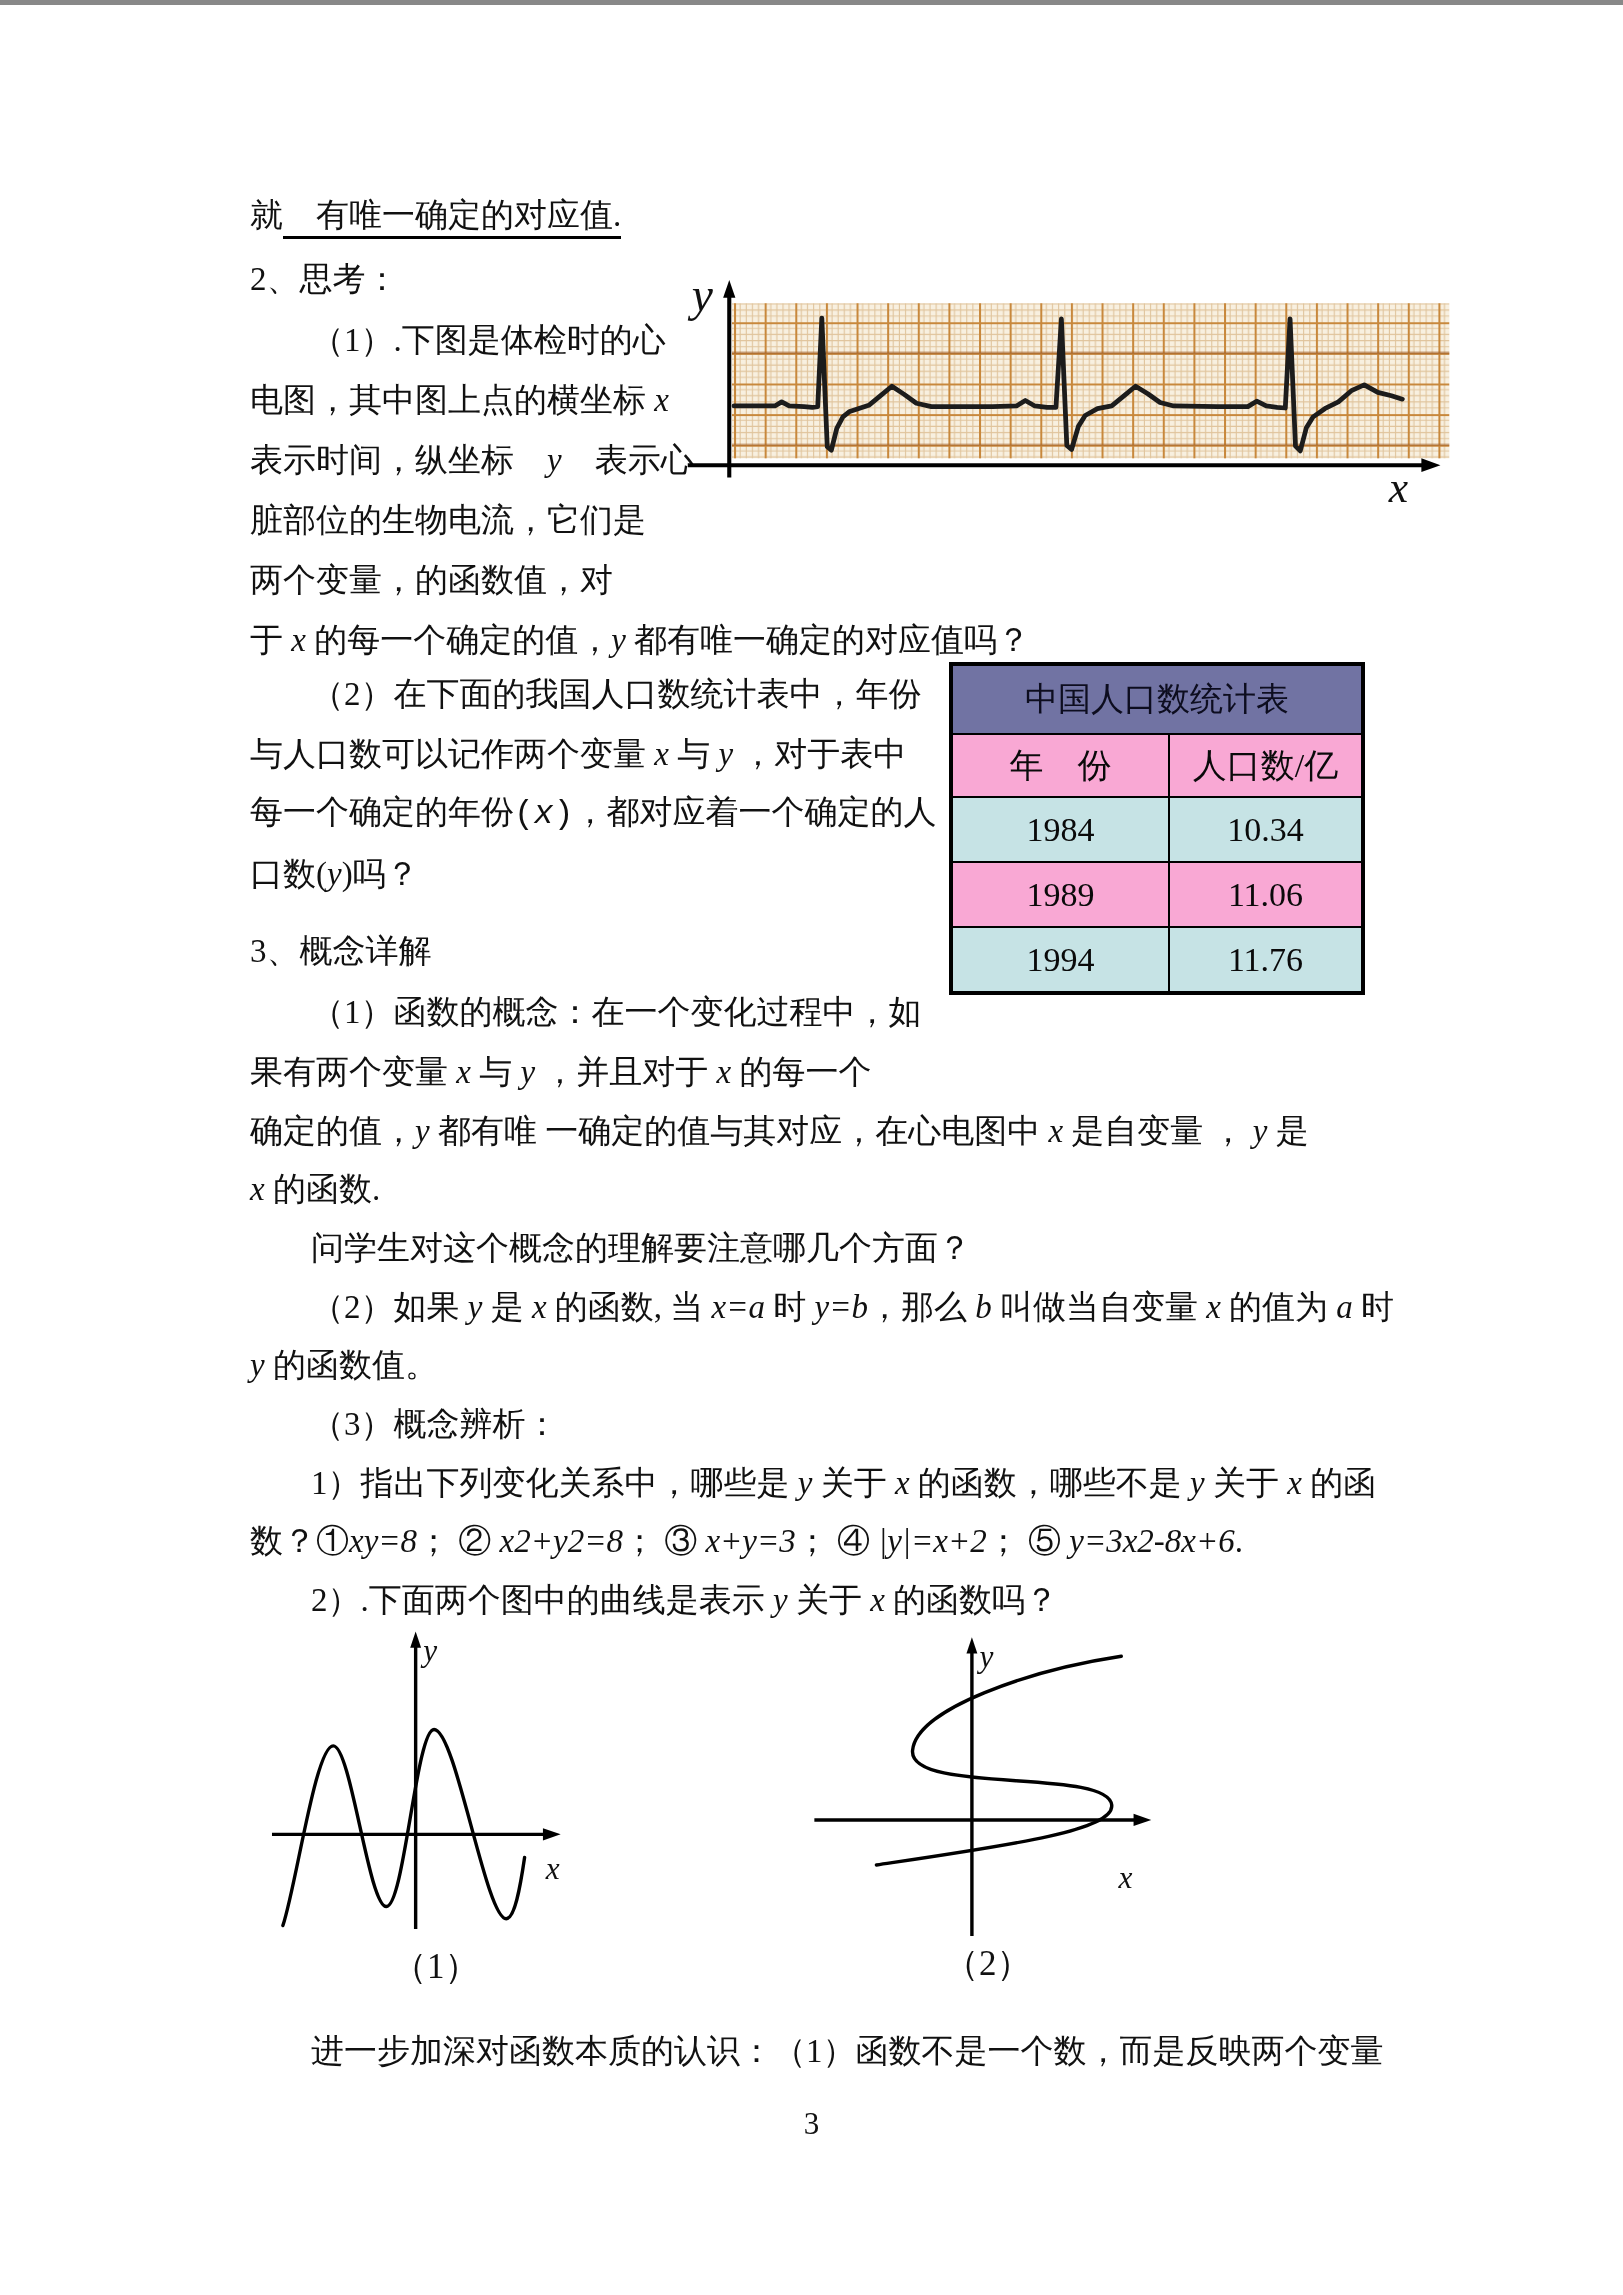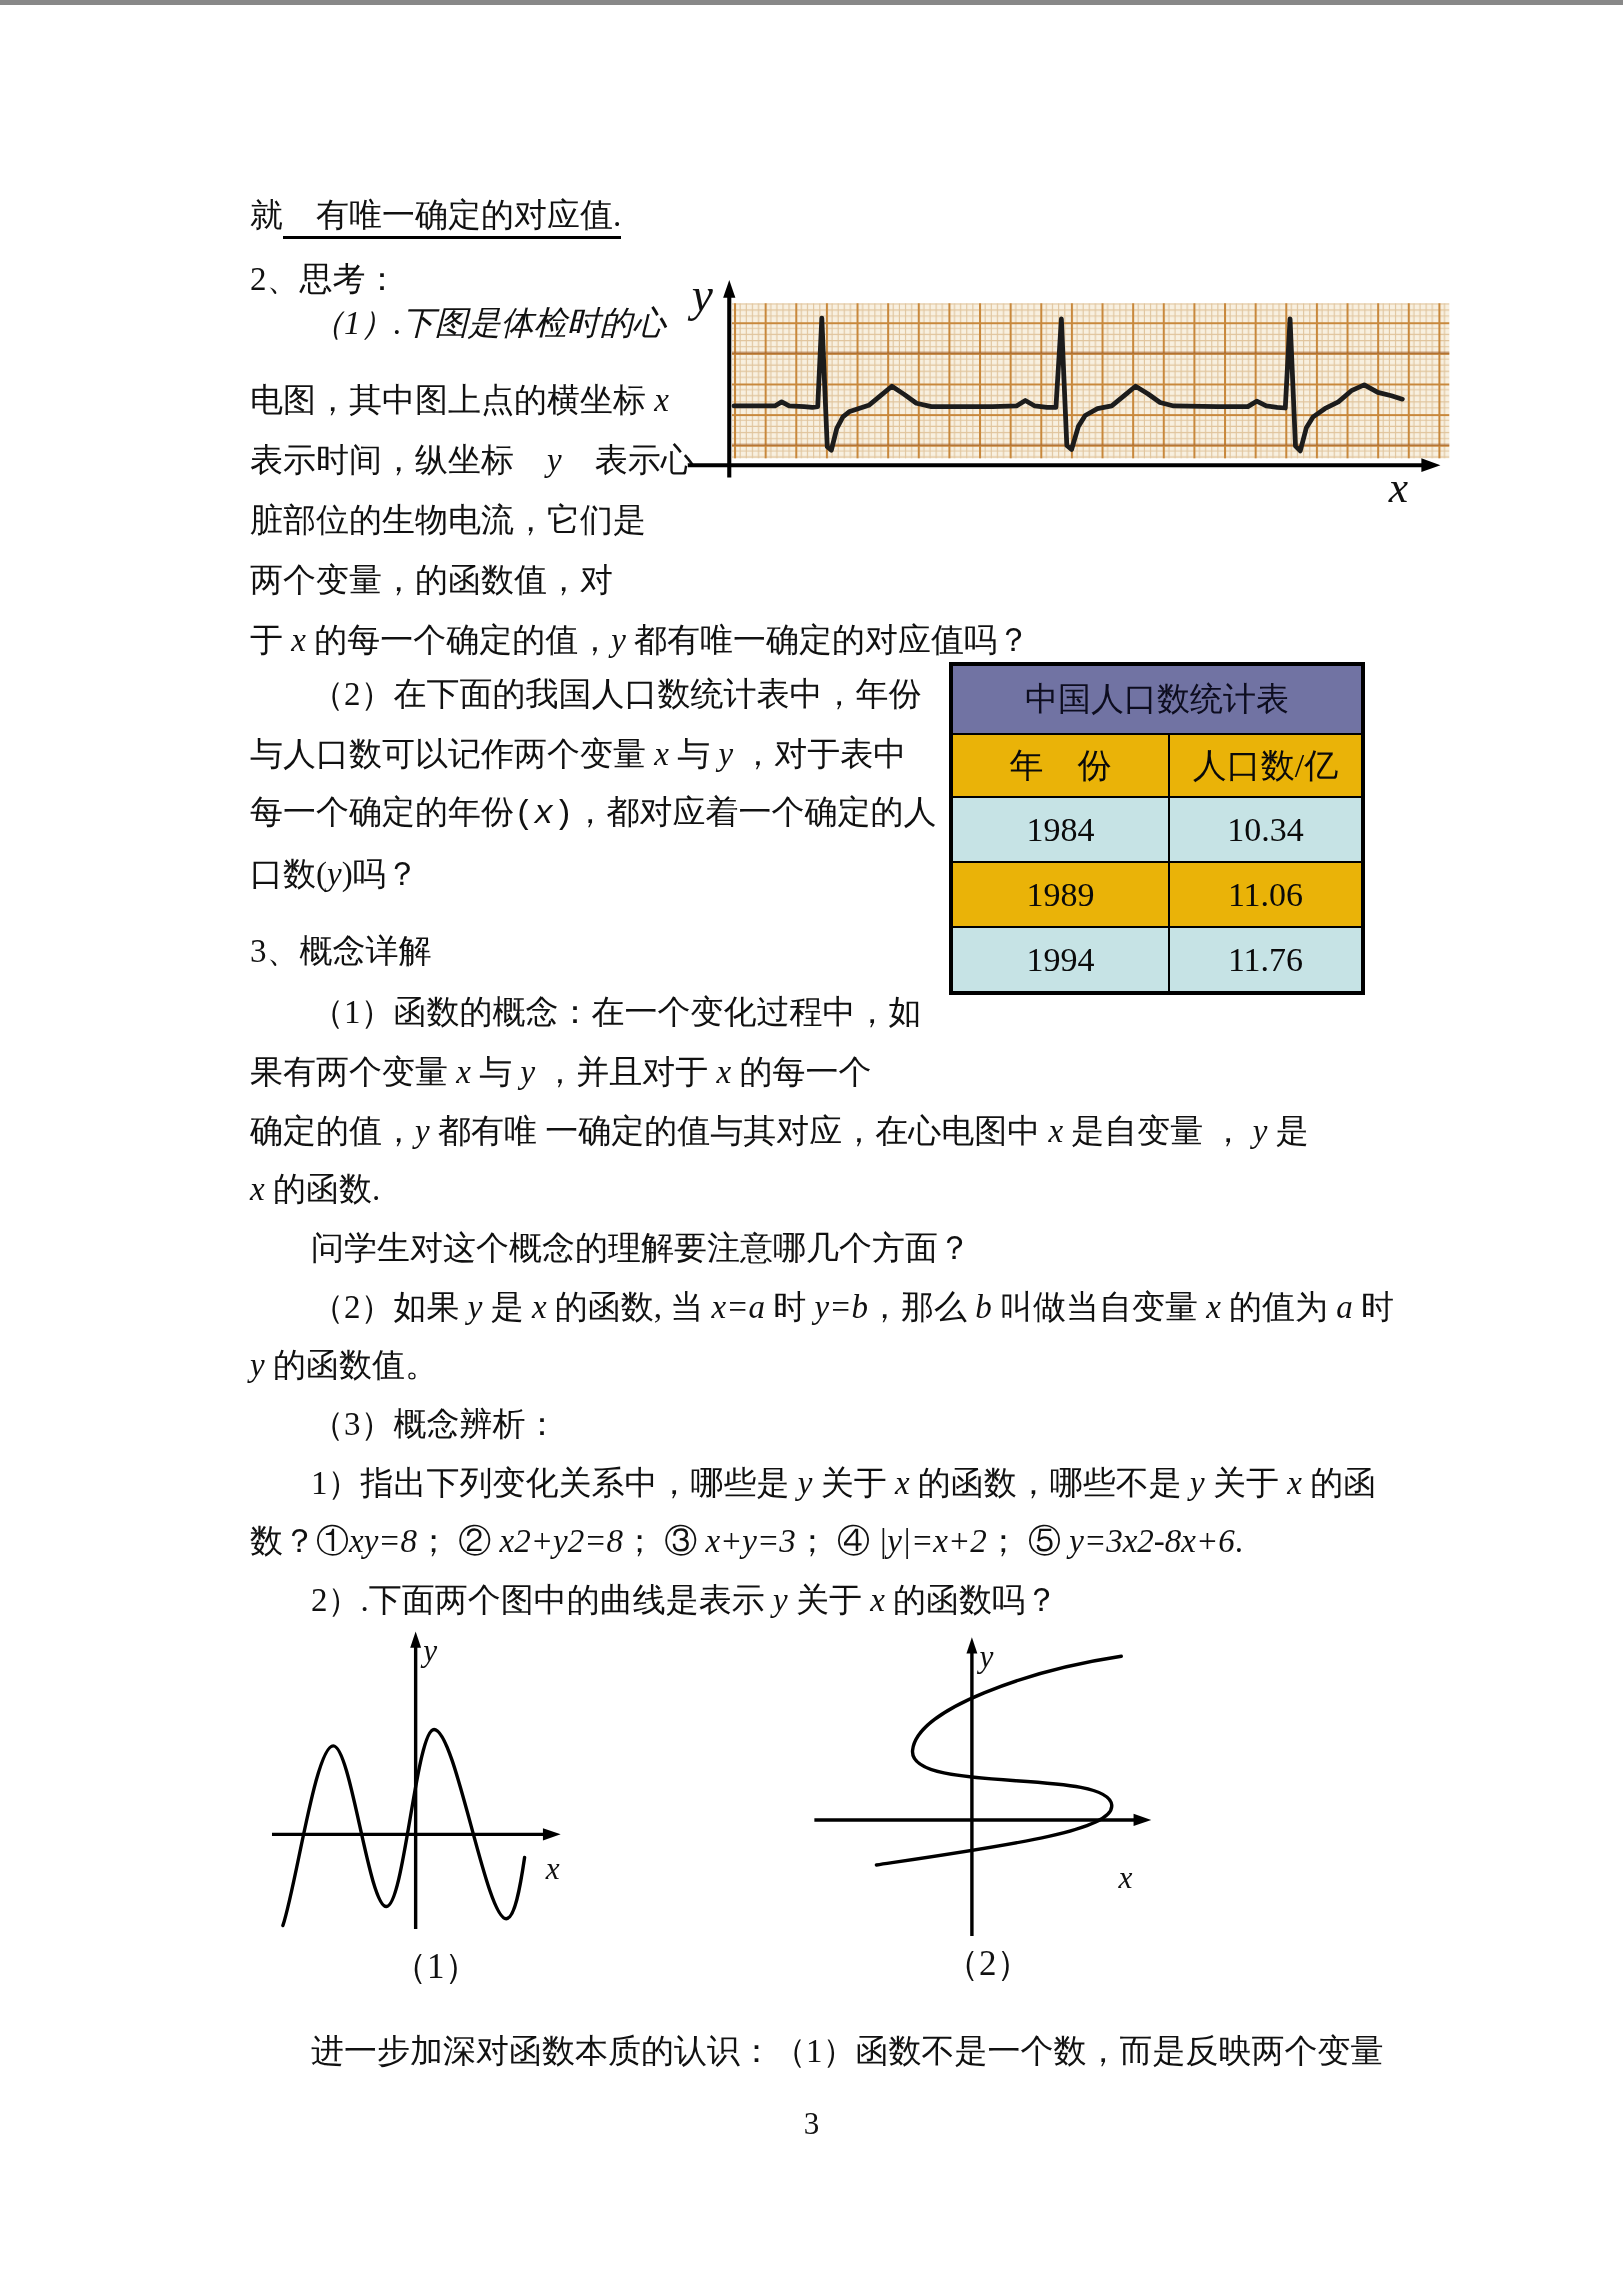--- a/index.html
+++ b/index.html
@@ -42,7 +42,7 @@
   <div>
       <div class="tline" style="left: 250px; top: 190px;"><span>就</span><span class="seg-u">　有唯一确定的对应值.</span></div>
       <div class="tline" style="left: 250px; top: 254px;"><span>2、思考：</span></div>
-      <div class="tline" style="left: 311px; top: 298px; font-style: italic;"><span>（1）.下图是体检时的心</span></div>
+      <div class="tline" style="left: 311px; top: 315px;"><span>（1）.下图是体检时的心</span></div>
       <div class="tline" style="left: 250px; top: 375px;"><span>电图，其中图上点的横坐标 </span><span class="seg-i">x</span></div>
       <div class="tline" style="left: 250px; top: 435px;"><span>表示时间，纵坐标　</span><span class="seg-i">y</span><span>　表示心</span></div>
       <div class="tline" style="left: 250px; top: 495px;"><span>脏部位的生物电流，它们是</span></div>

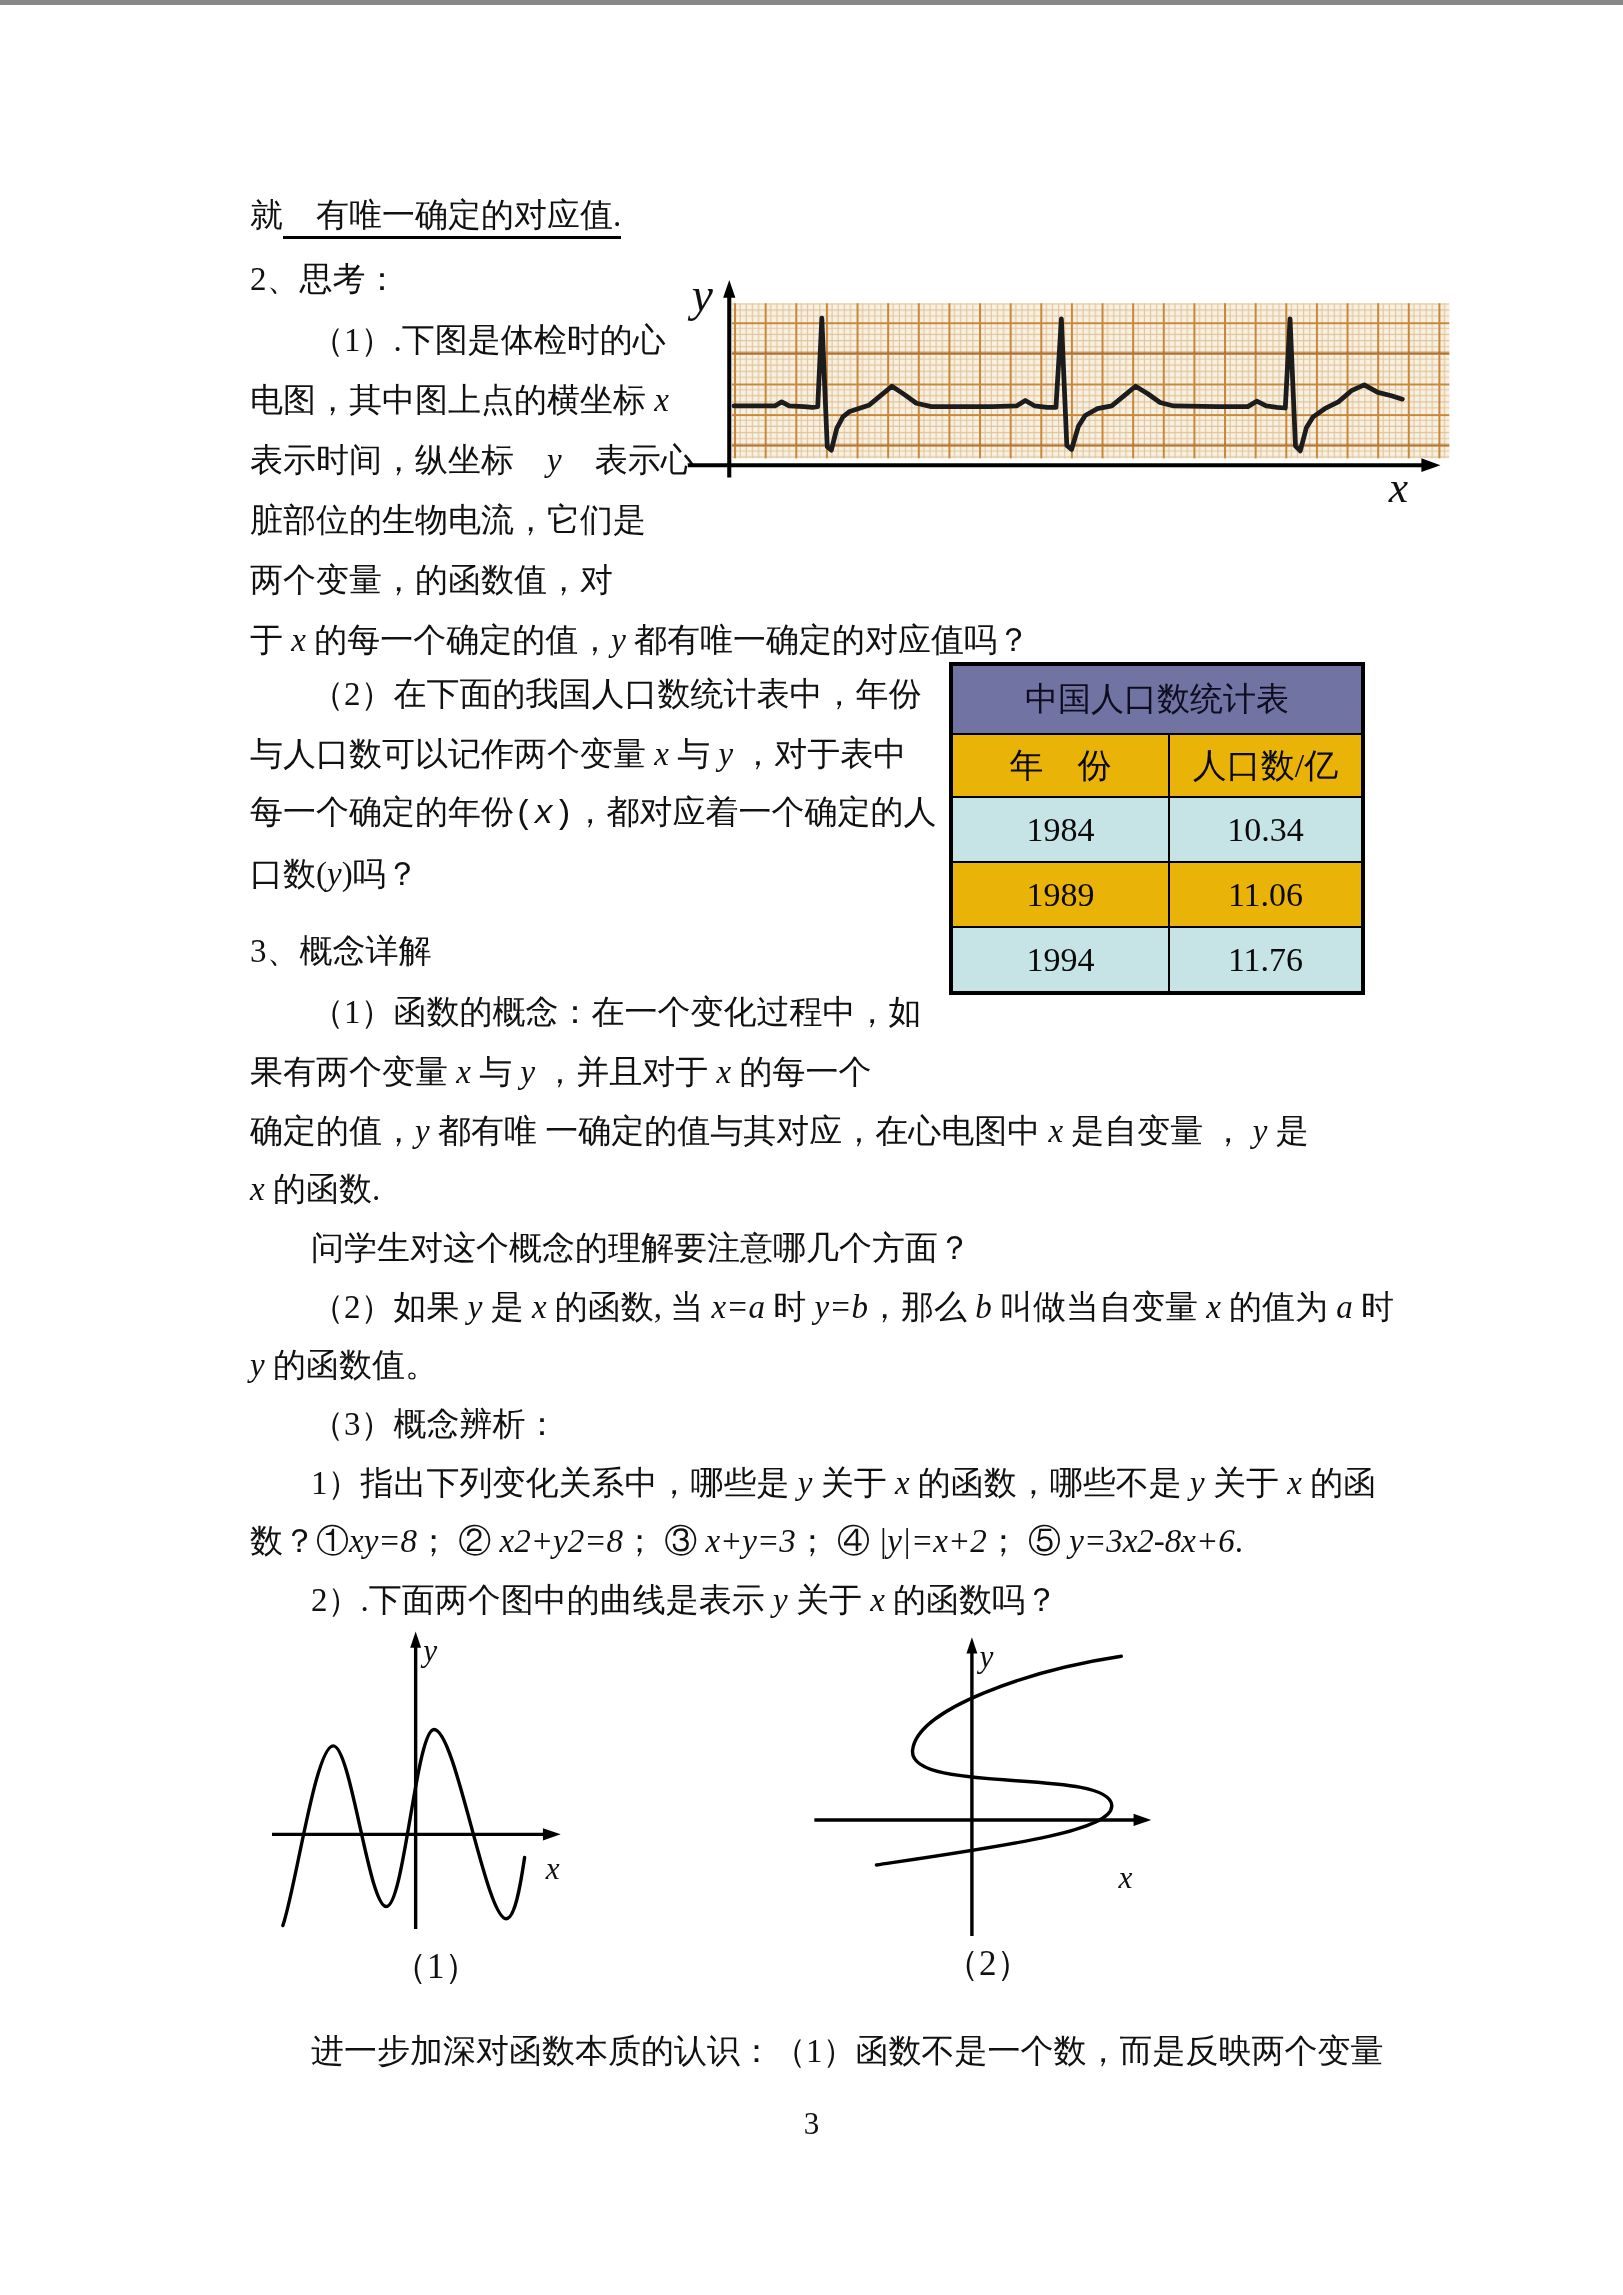--- a/index.html
+++ b/index.html
@@ -17,7 +17,7 @@
   .pop-table{
     position:absolute; left:949px; top:657px;
     border-collapse:collapse; table-layout:fixed;
-    border:4.8px solid #000; background:#eab308;
+    border:4.8px solid #000; background:#f9a8d4;
   }
   .pop-table td, .pop-table th{
     border:2.7px solid #000; text-align:center; vertical-align:middle;

